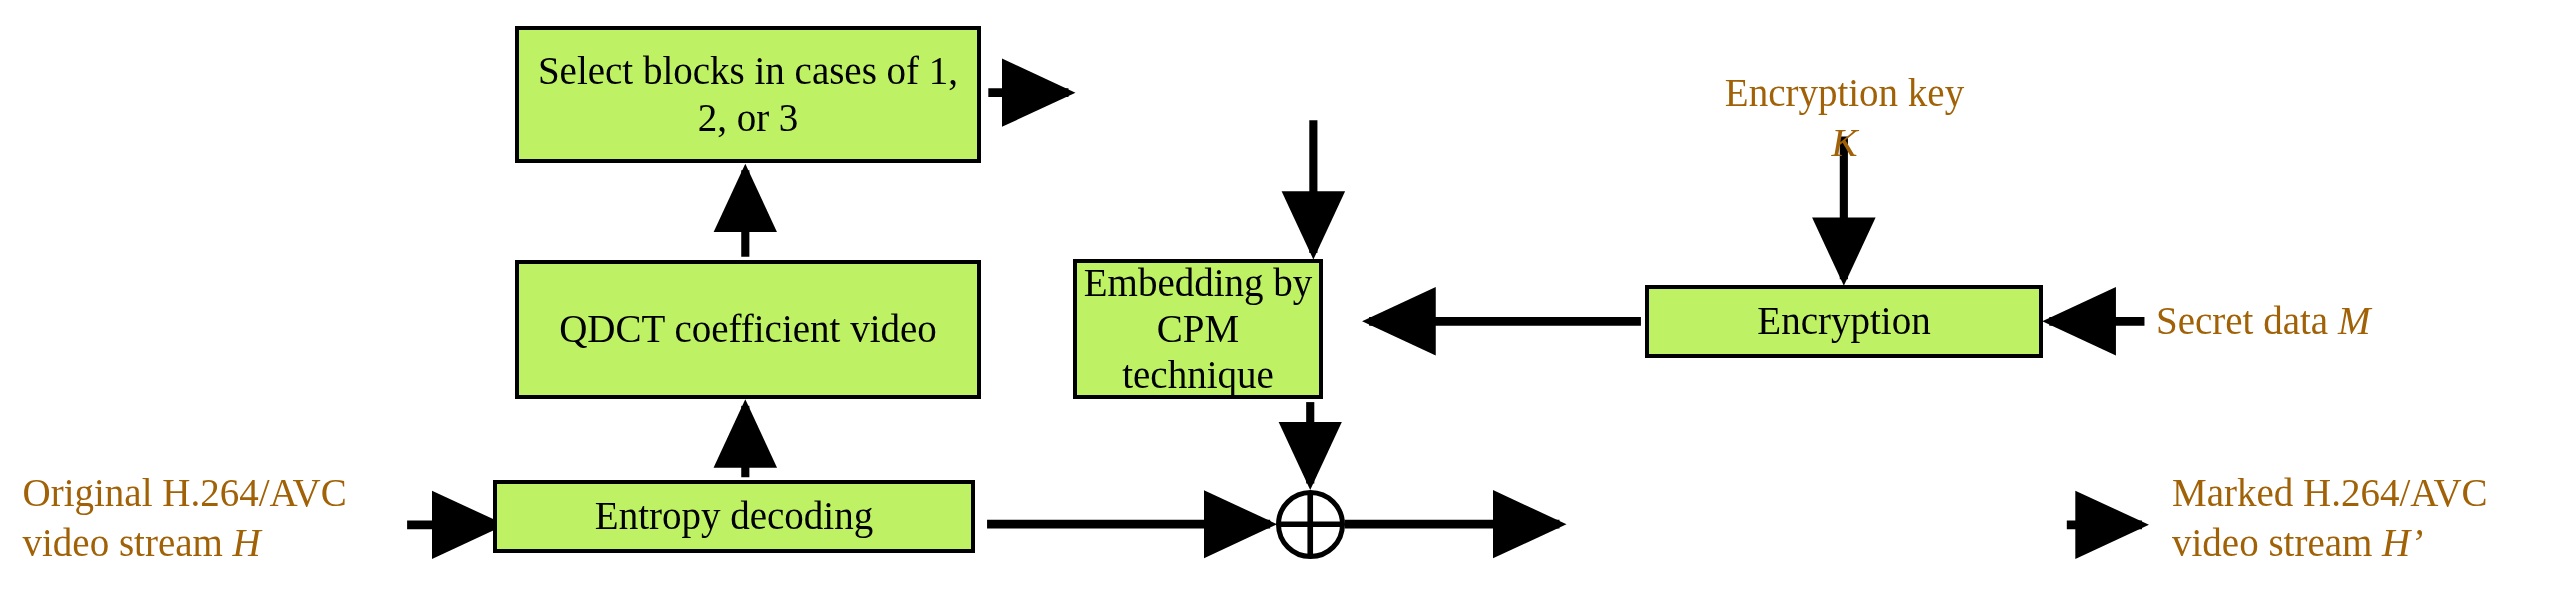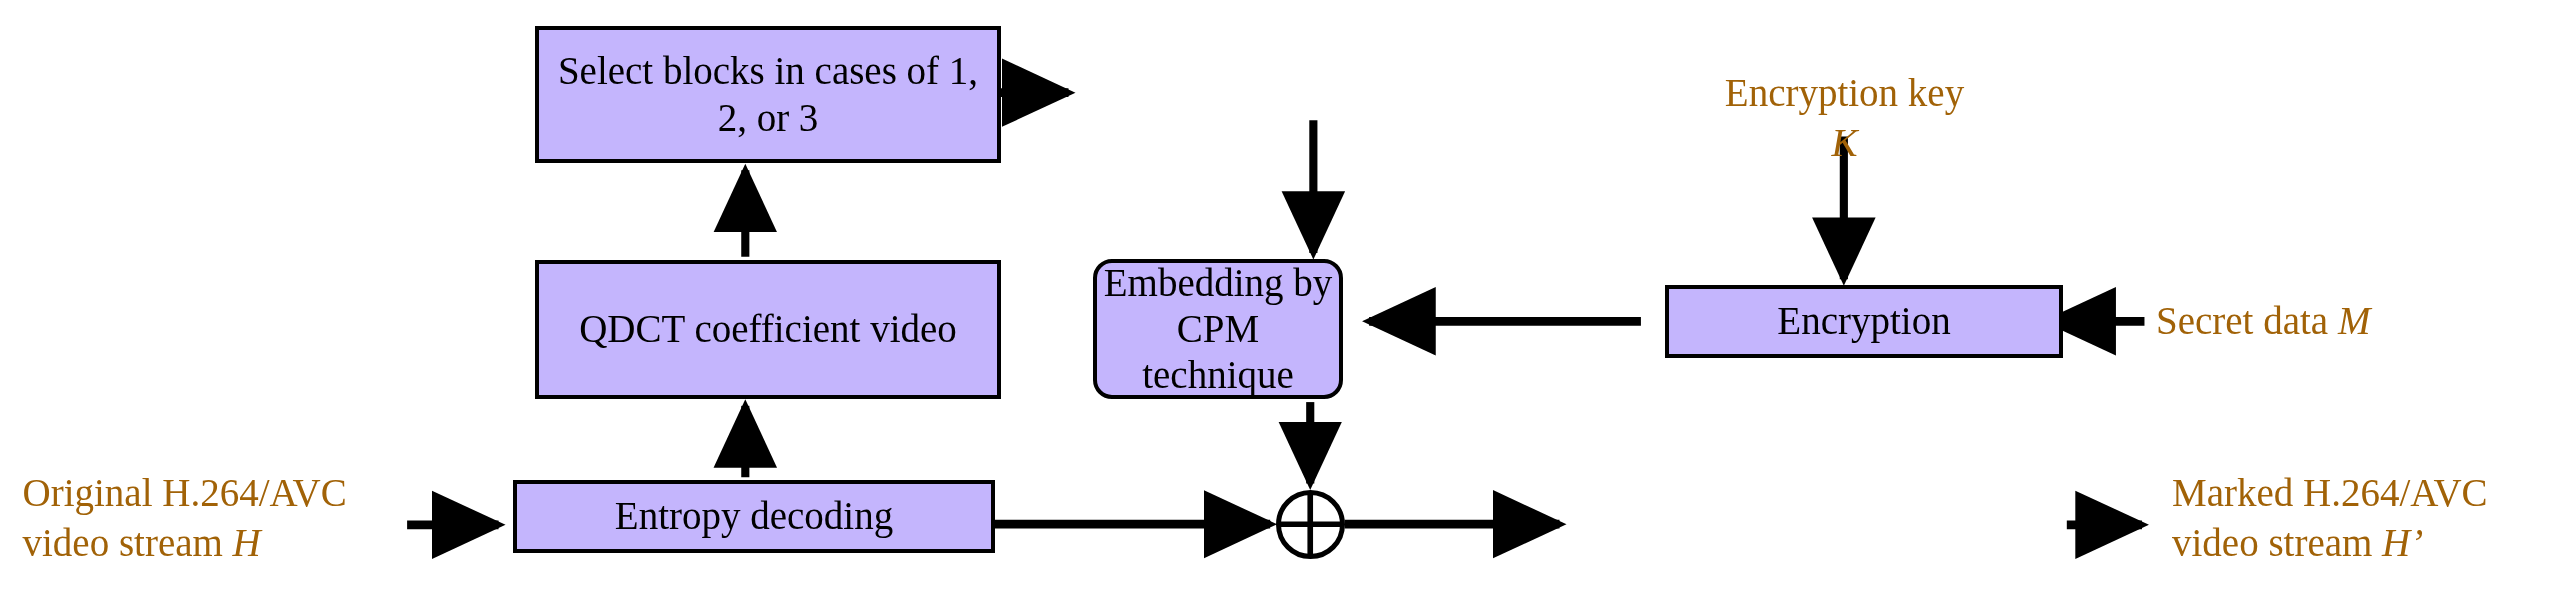--- a/index.html
+++ b/index.html
@@ -20,7 +20,7 @@
     position: absolute;
     box-sizing: border-box;
     border: 4.4px solid #000000;
-    background: #c4b5fd;
+    background: #bef264;
     display: flex;
     align-items: center;
     justify-content: center;
@@ -28,7 +28,6 @@
     line-height: 1.18;
     font-size: 39px;
     padding: 0 6.3px;
-    margin-left: 20px;
   }
   .label {
     position: absolute;

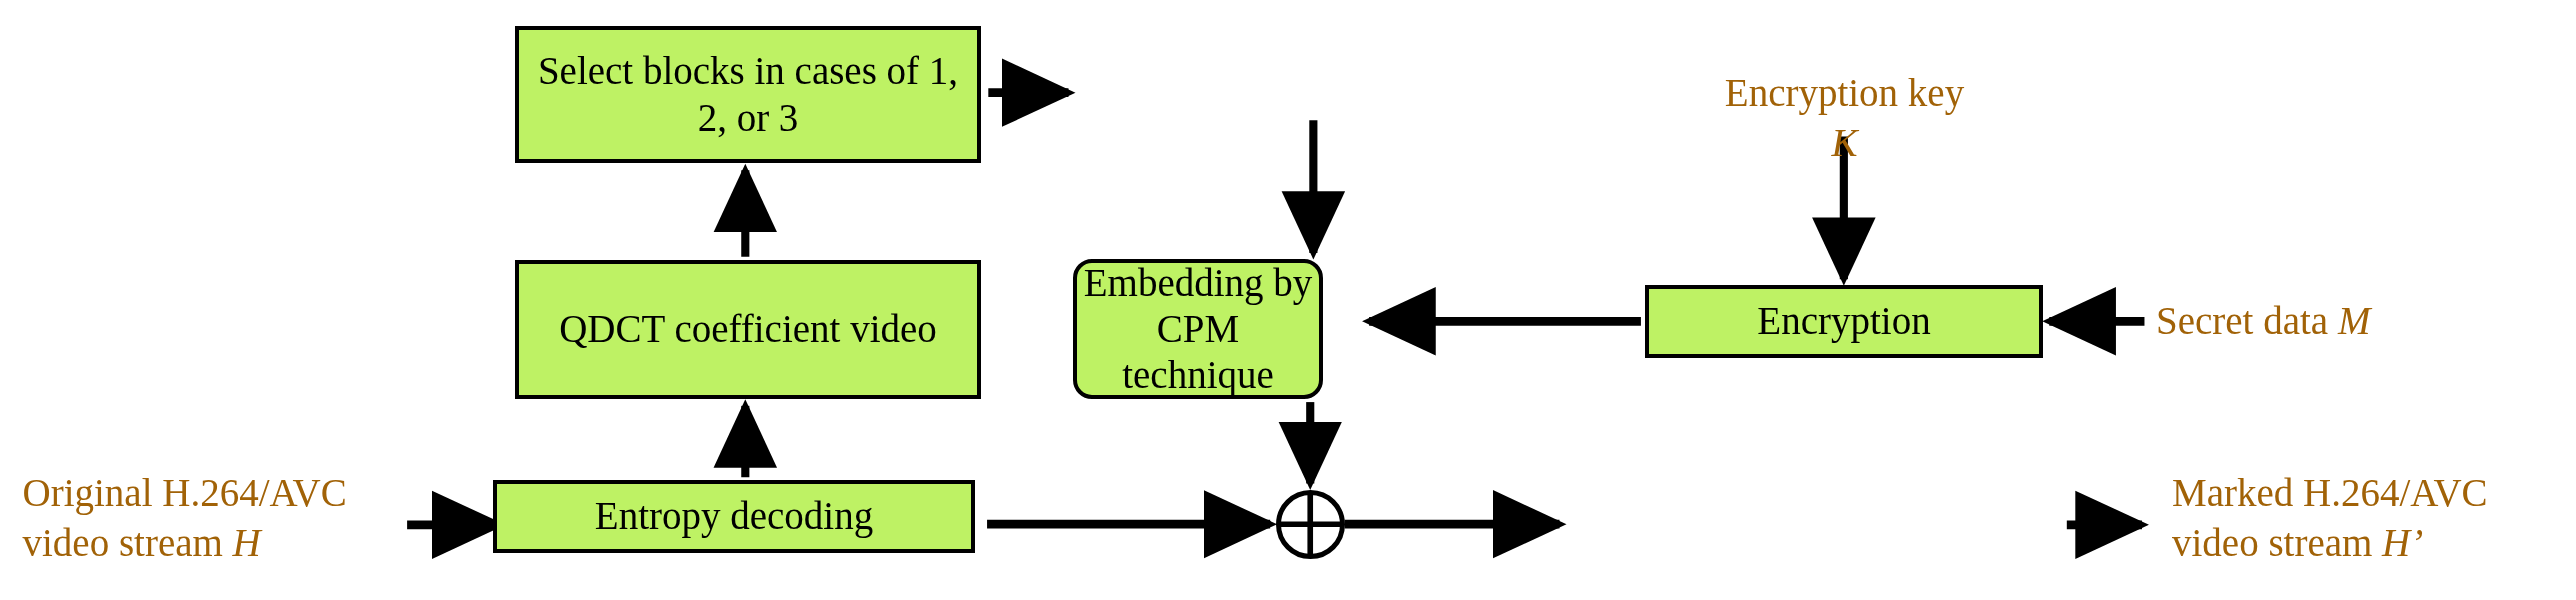--- a/index.html
+++ b/index.html
@@ -105,7 +105,7 @@
 video</span>
   </div>
 
-  <div class="node" style="left:1073px; top:259px; width:250px; height:140px;border-radius:19px;">
+  <div class="node" style="left:1073px; top:259px; width:250px; height:140px;">
     <span>Embedding by CPM
 technique</span>
   </div>

